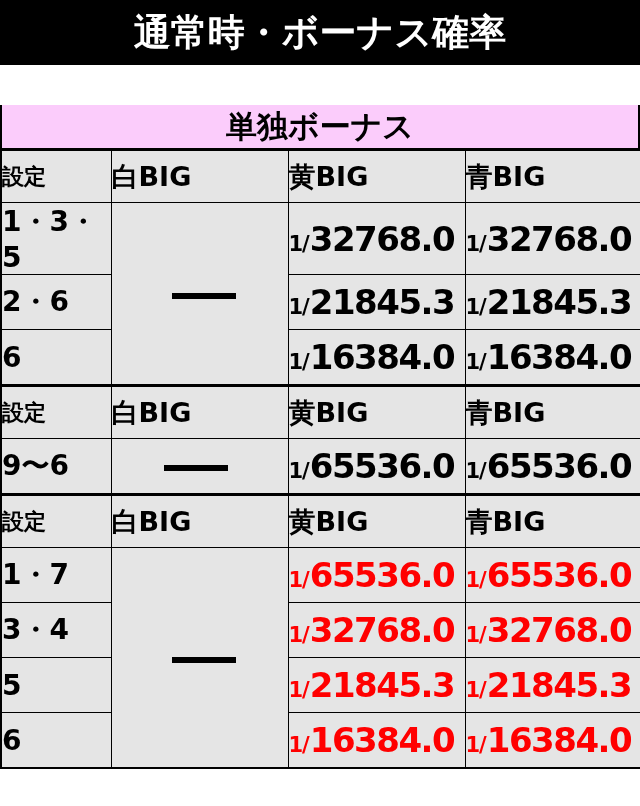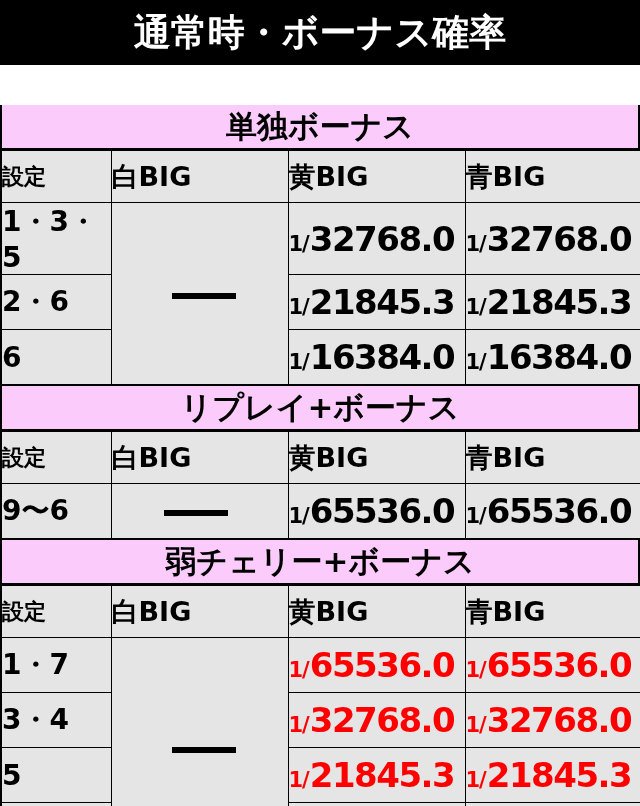--- a/index.html
+++ b/index.html
@@ -179,9 +179,6 @@
           </tr>
         </tbody>
       </table>
-      <div class="section-band">
-        <span>リプレイ+ボーナス</span>
-      </div>
       <table class="prob">
         <colgroup>
           <col class="c-setting">

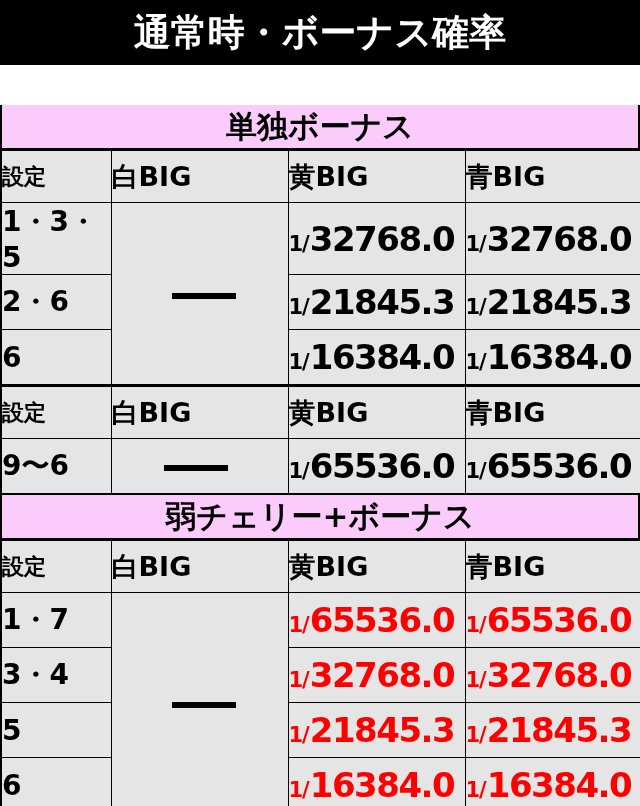--- a/index.html
+++ b/index.html
@@ -203,9 +203,6 @@
           </tr>
         </tbody>
       </table>
-      <div class="section-band">
-        <span>弱チェリー+ボーナス</span>
-      </div>
       <table class="prob">
         <colgroup>
           <col class="c-setting">

